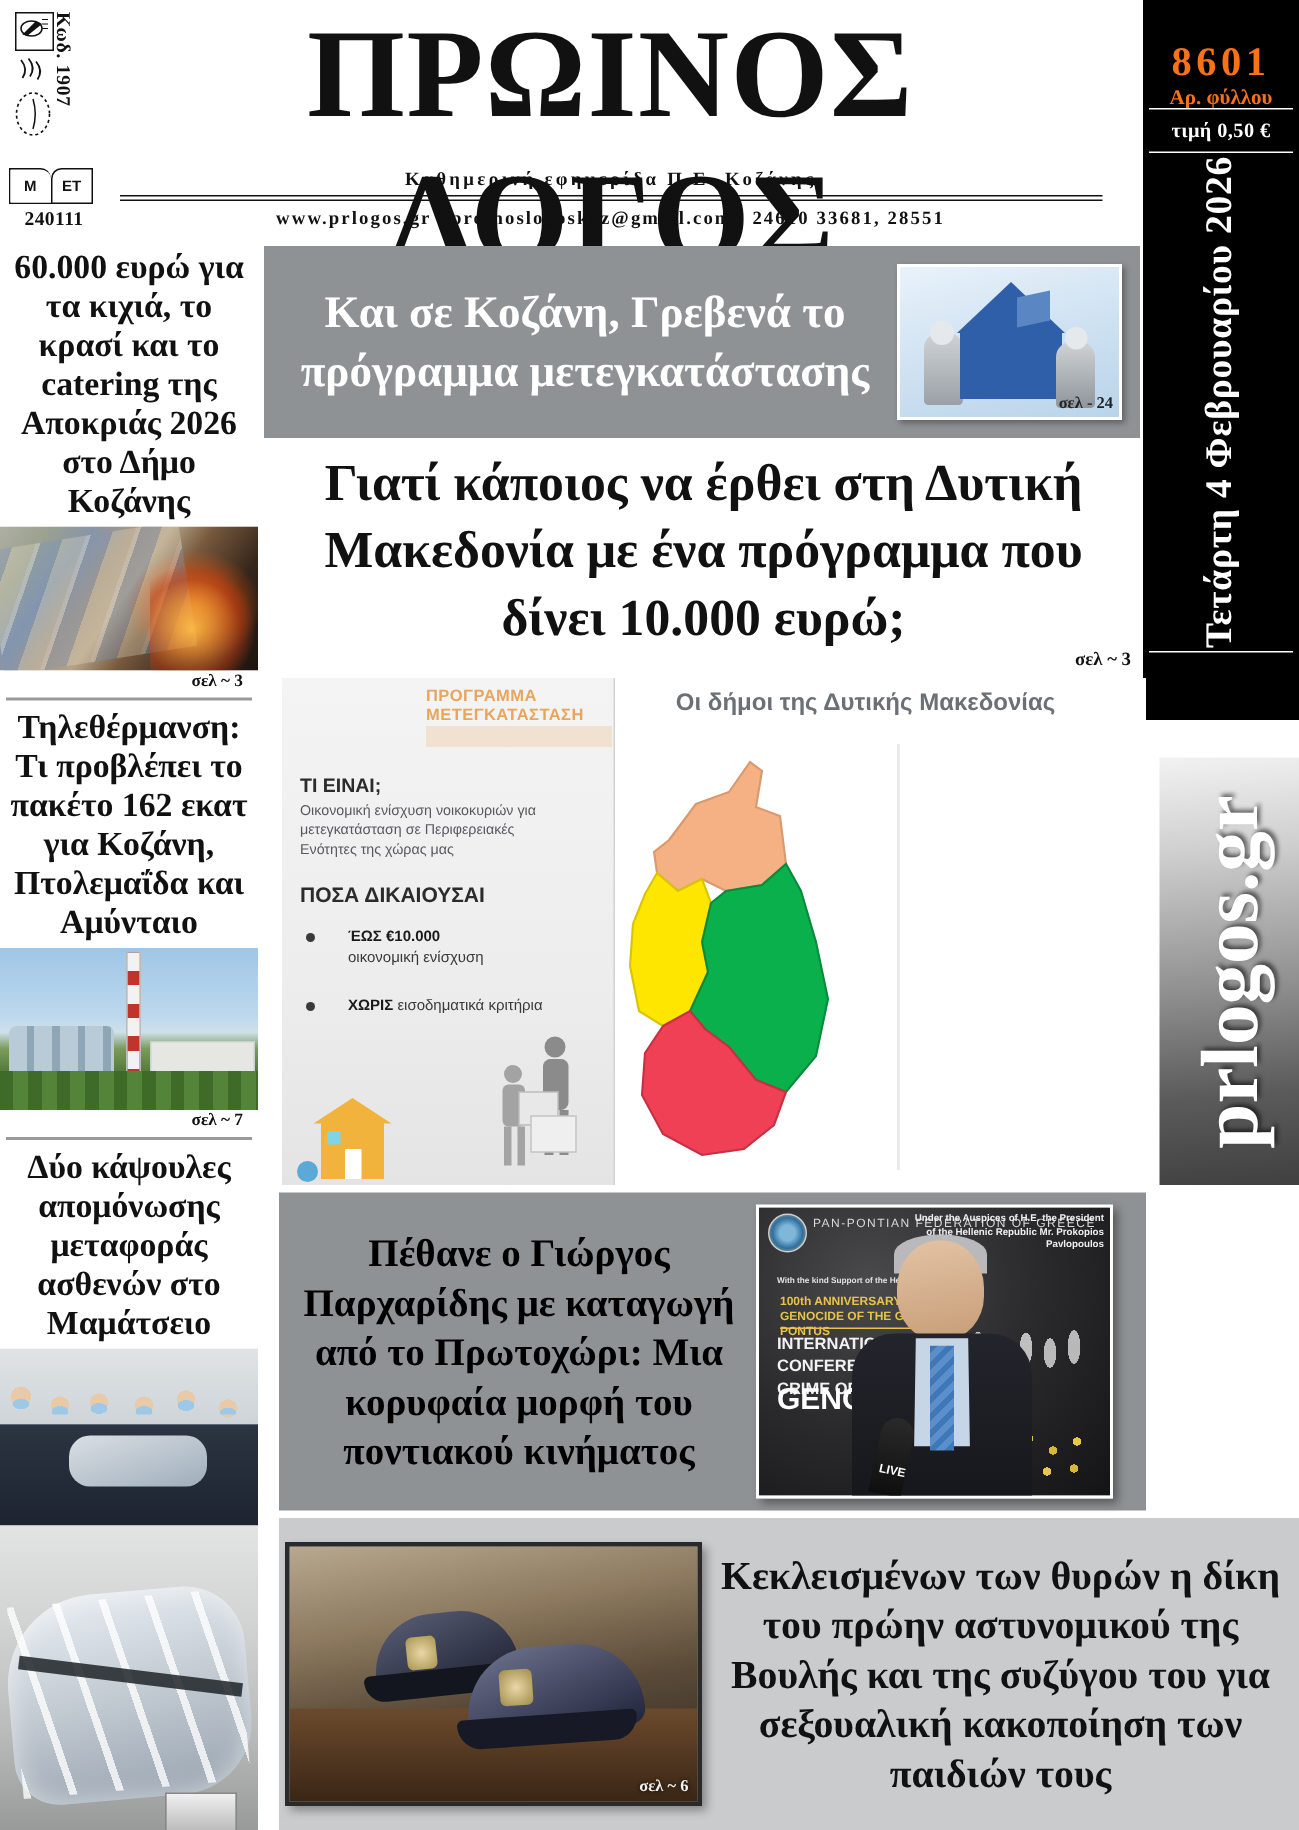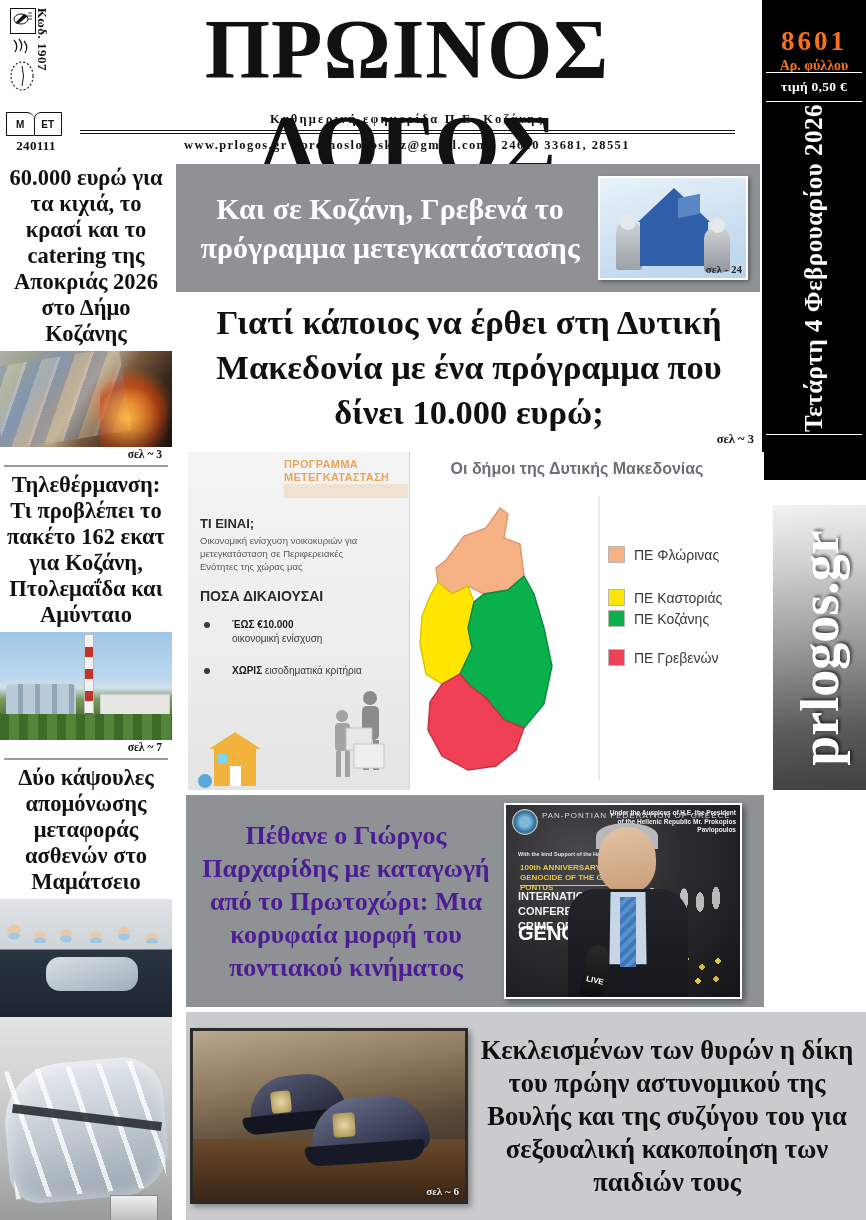--- a/index.html
+++ b/index.html
@@ -733,26 +733,6 @@
           <path d="M30 186 L48 176 L58 188 L74 200 L92 222 L112 230 L104 252
                    L84 268 L56 272 L30 258 L16 232 L18 204 Z" fill="#ef4056" stroke="#c72f43" stroke-width="1.4"></path>
         </svg>
-      </div>
-      <div class="legend">
-        <div class="legend-row">
-          <span class="legend-sw" style="background:#f5b183"></span>
-          <span class="legend-lbl">ΠΕ Φλώρινας</span>
-        </div>
-        <div class="legend-gap"></div>
-        <div class="legend-row">
-          <span class="legend-sw" style="background:#ffe600"></span>
-          <span class="legend-lbl">ΠΕ Καστοριάς</span>
-        </div>
-        <div class="legend-row">
-          <span class="legend-sw" style="background:#0ab04b"></span>
-          <span class="legend-lbl">ΠΕ Κοζάνης</span>
-        </div>
-        <div class="legend-gap-s"></div>
-        <div class="legend-row">
-          <span class="legend-sw" style="background:#ef4056"></span>
-          <span class="legend-lbl">ΠΕ Γρεβενών</span>
-        </div>
       </div>
     </div>
   </div>

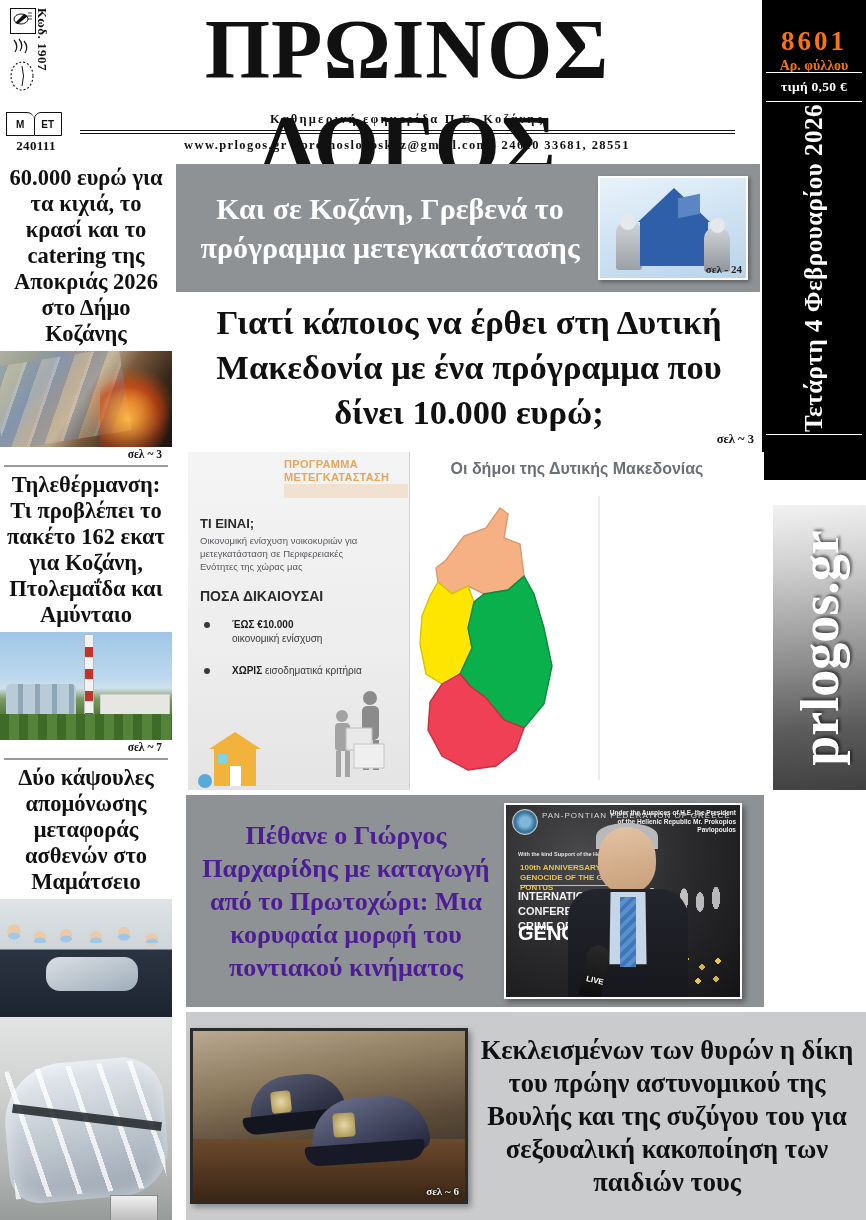--- a/index.html
+++ b/index.html
@@ -394,7 +394,7 @@
     background: #8f9295; display: flex; align-items: center;
   }
   .obit-txt {
-    width: 312px; text-align: center; color: #4c1d95; font-weight: bold;
+    width: 312px; text-align: center; color: #000000; font-weight: bold;
     font-size: 26px; line-height: 33px;
     font-family: "Liberation Serif", serif; padding-left: 8px;
   }

